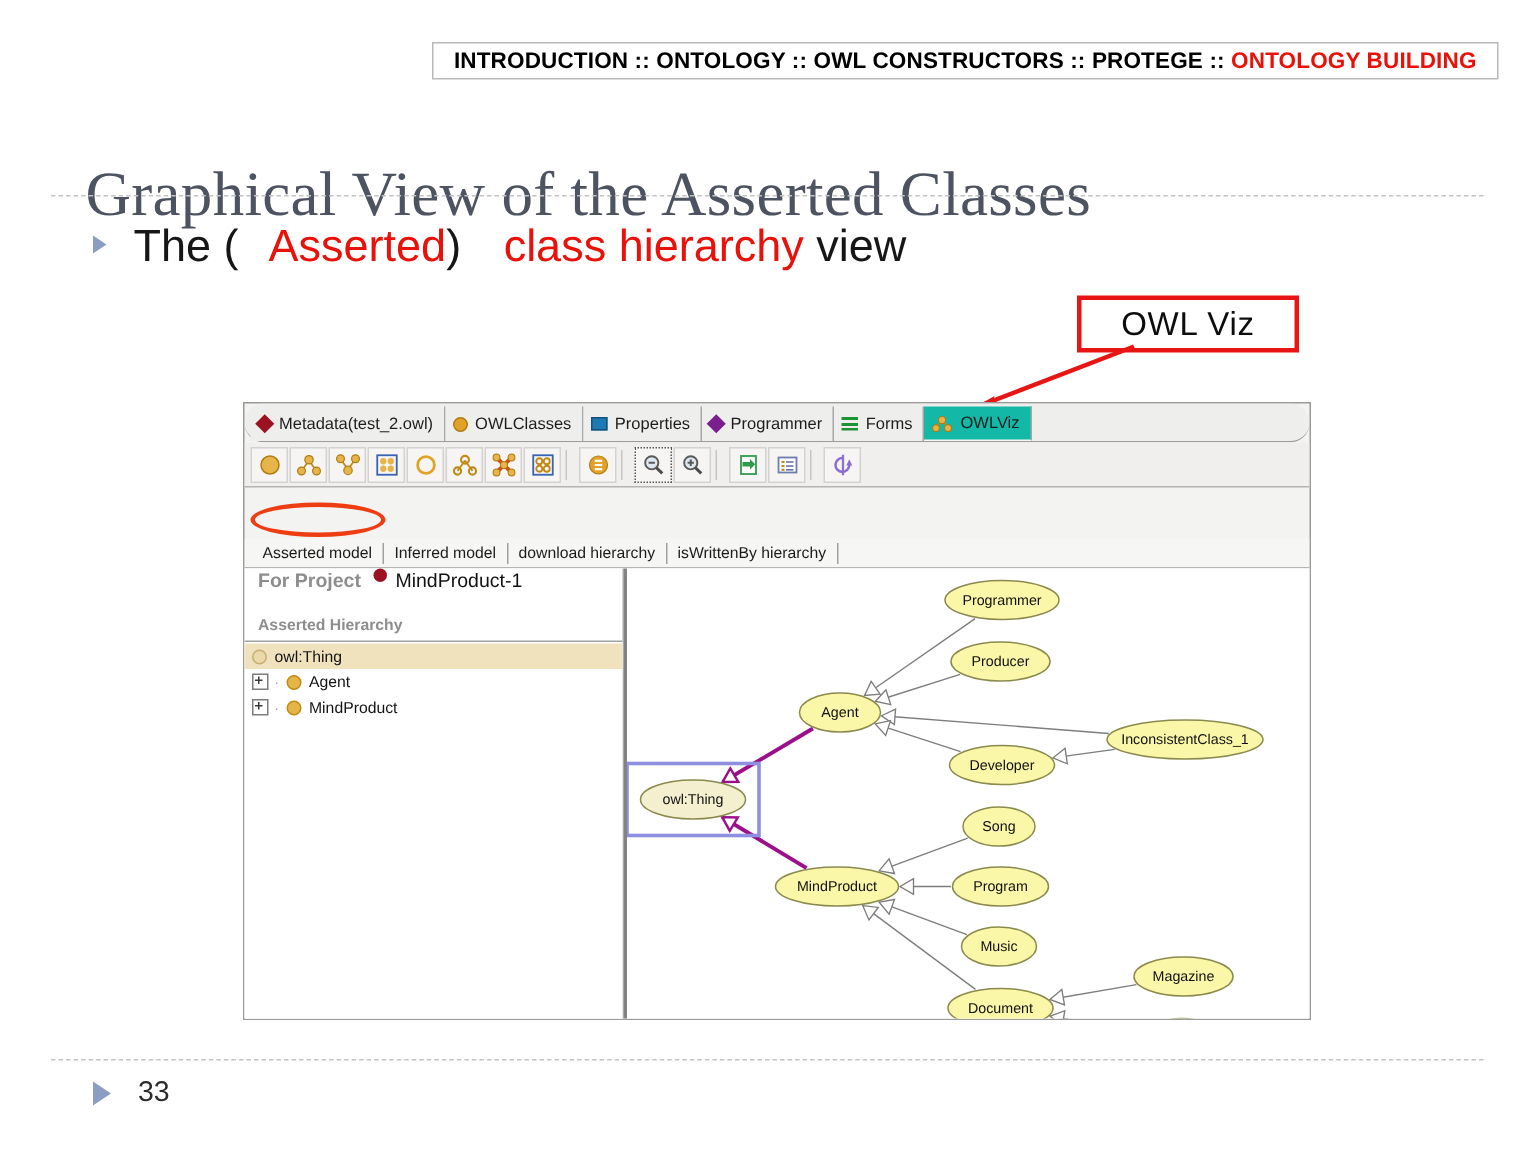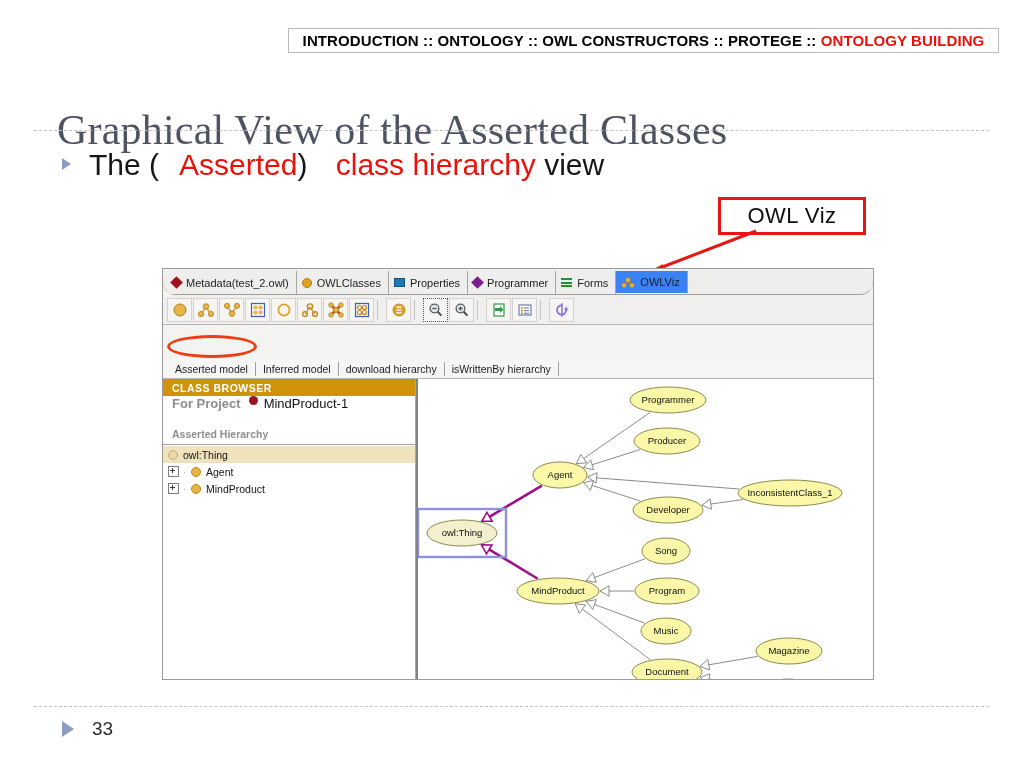--- a/index.html
+++ b/index.html
@@ -149,7 +149,7 @@
     box-sizing: border-box;
   }
   .app-tab.active {
-    background: #3b82f6;
+    background: #14b8a6;
     border-bottom: 1px solid #f6f6f4;
   }
   .app-tab .tabicon { margin-right: 5px; display: inline-block; }

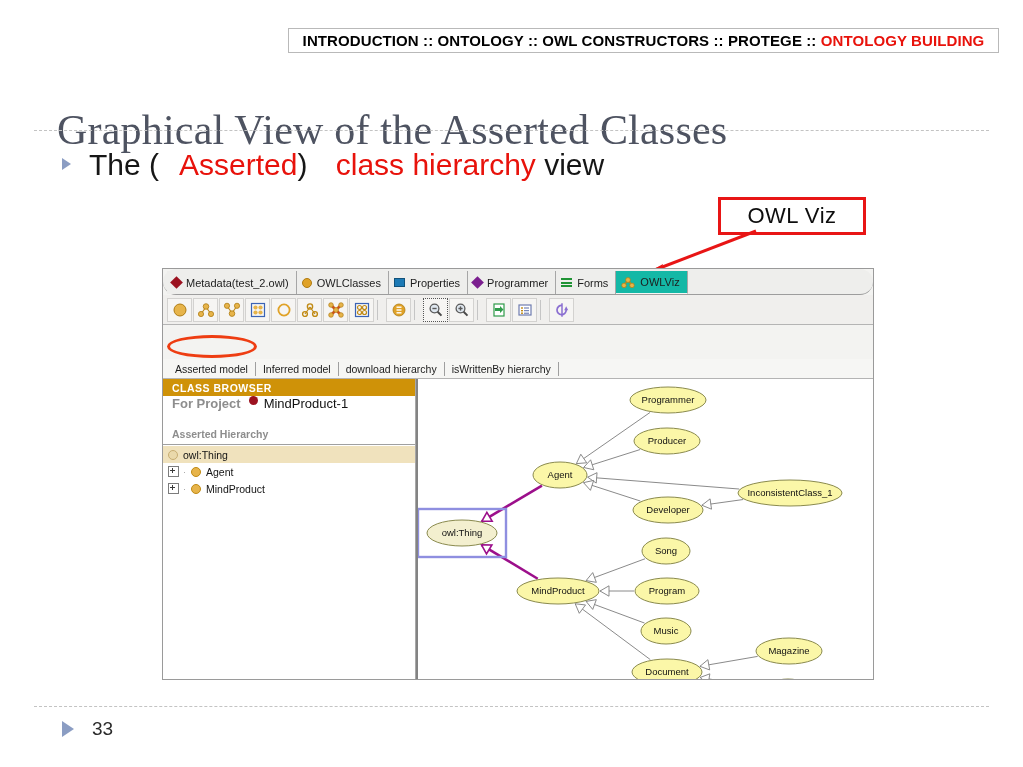--- a/index.html
+++ b/index.html
@@ -550,7 +550,6 @@
   <div id="app-body">
 
     <div id="class-browser">
-      <div id="cb-header">CLASS BROWSER</div>
       <div id="cb-project-row">
         <span id="cb-project-label">For Project</span>
         <span id="cb-project-dot"></span>

